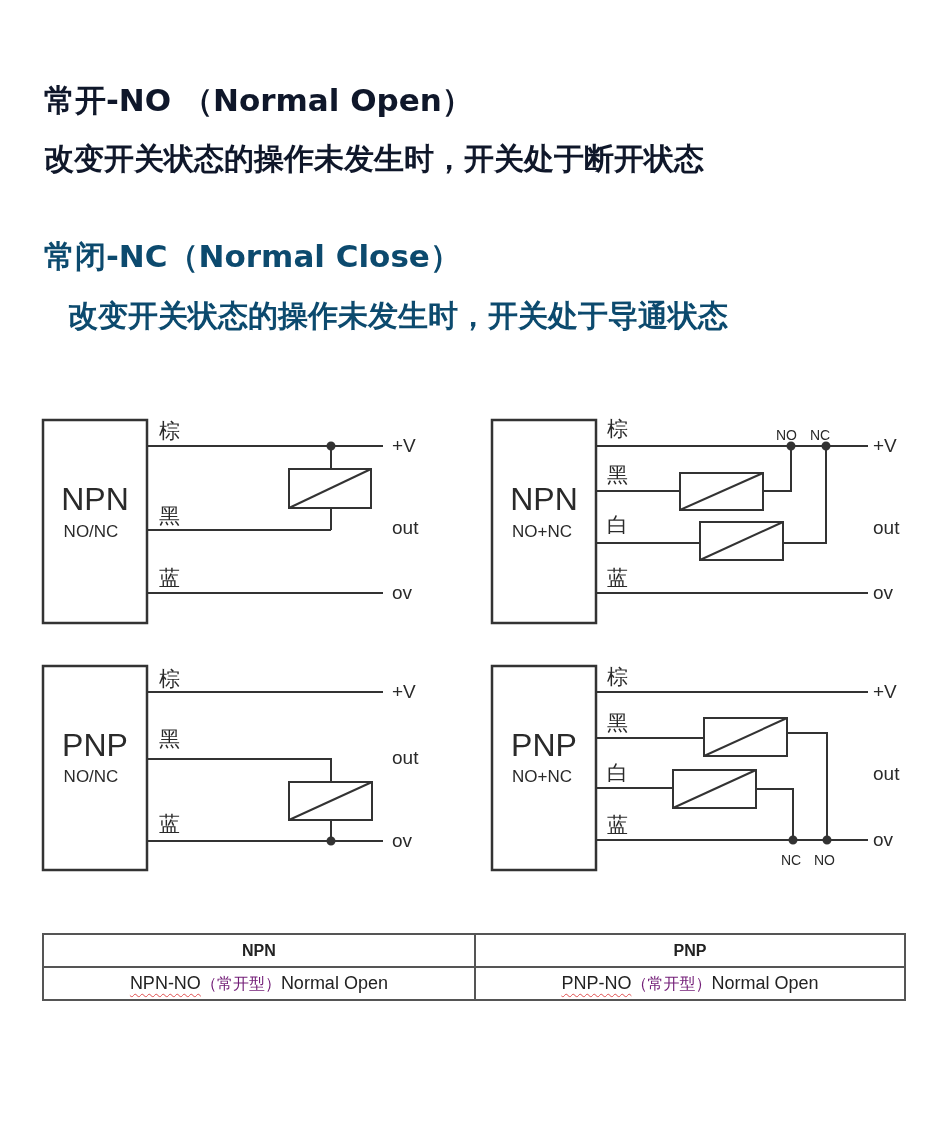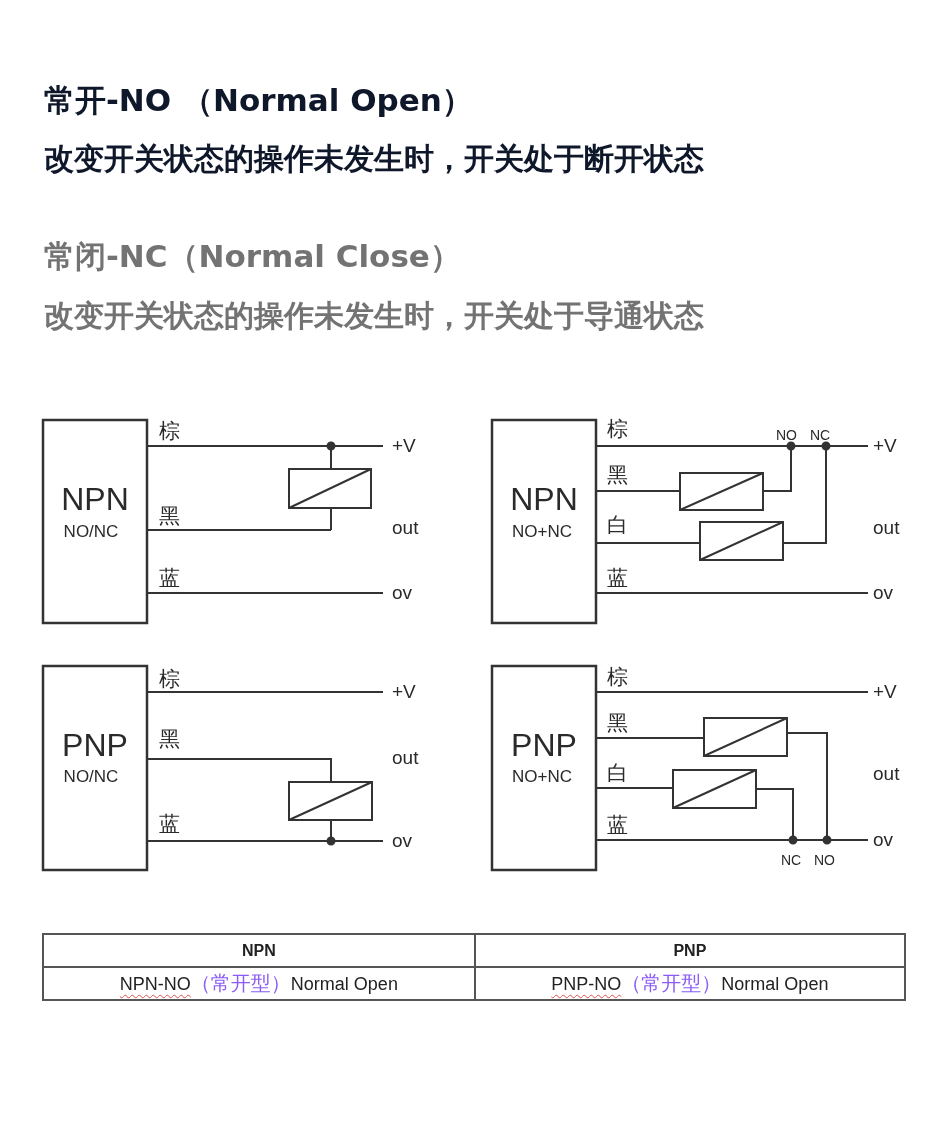--- a/index.html
+++ b/index.html
@@ -6,7 +6,7 @@
   body { width: 950px; height: 1140px; position: relative; overflow: hidden; font-family: "DejaVu Sans", sans-serif; }
   .headline { position: absolute; left: 44px; font-weight: bold; white-space: nowrap; letter-spacing: 0px; }
   .blue { color: #0f172a; }
-  .red { color: #737373; }
+  .red { color: #0c4a6e; }
   .h-title { font-size: 31px; }
   .h-desc { font-size: 30px; }
   svg.diagram { position: absolute; left: 0; top: 0; }

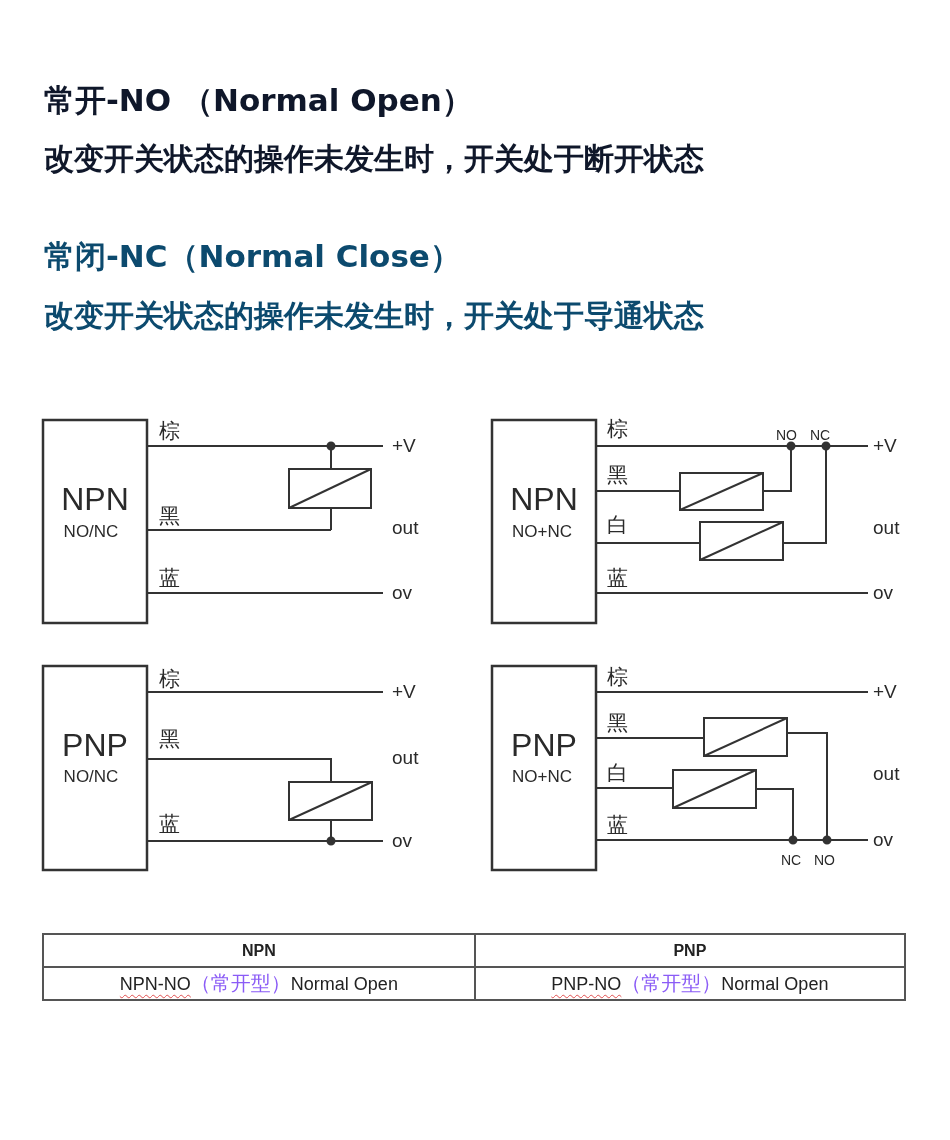--- a/index.html
+++ b/index.html
@@ -23,7 +23,7 @@
 <div class="headline blue h-title" style="top:80px;">常开-NO （Normal Open）</div>
 <div class="headline blue h-desc" style="top:139px;">改变开关状态的操作未发生时，开关处于断开状态</div>
 <div class="headline red h-title" style="top:236px;">常闭-NC（Normal Close）</div>
-<div class="headline red h-desc" style="top:296px;">改变开关状态的操作未发生时，开关处于导通状态</div>
+<div class="headline red h-desc" style="top:296px;margin-left:24px;">改变开关状态的操作未发生时，开关处于导通状态</div>
 
 <svg class="diagram" width="950" height="900" viewBox="0 0 950 900">
   <g stroke="#333" stroke-width="2" fill="none">

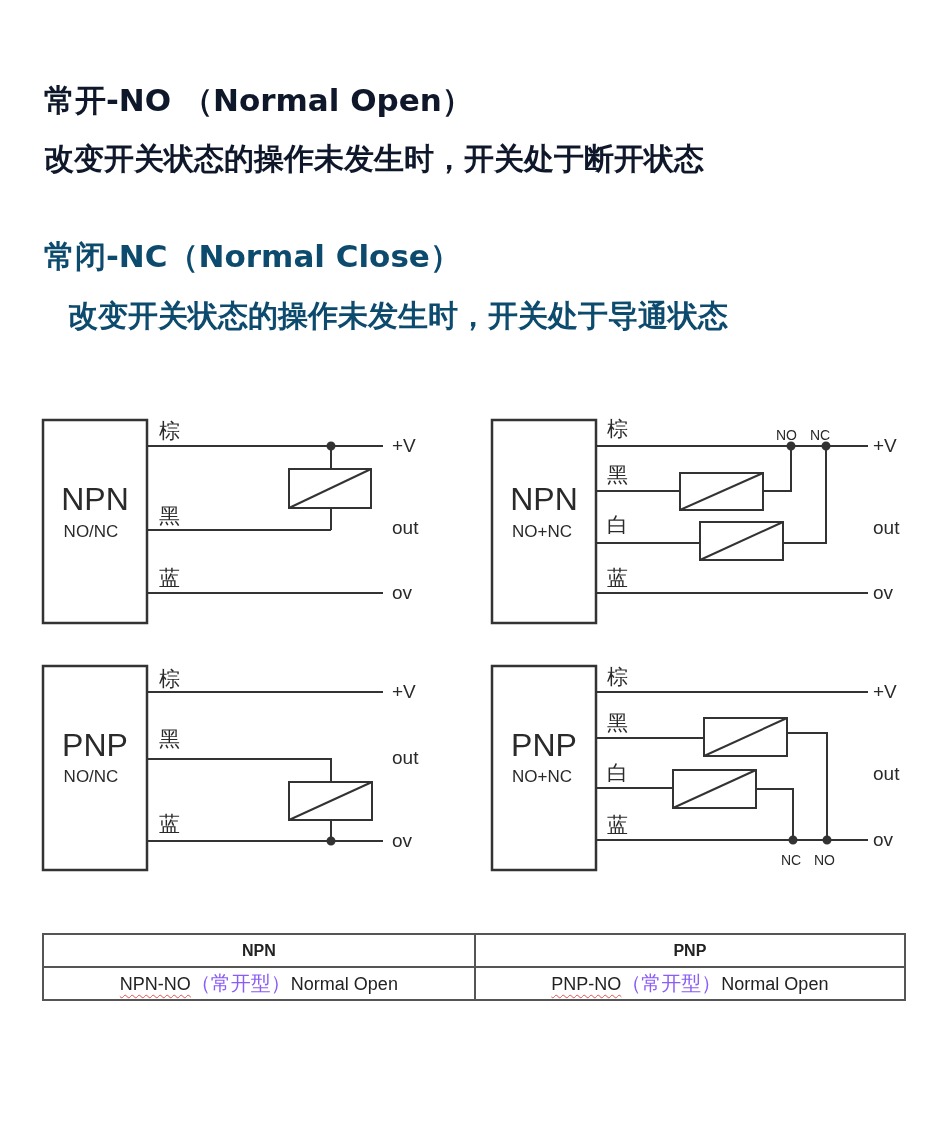--- a/index.html
+++ b/index.html
@@ -15,7 +15,7 @@
   .tbl td, .tbl th { border: 2px solid #555; height: 31px; padding: 0; text-align: center; font-size: 18px; color: #222; }
   .tbl th { font-size: 16px; font-weight: bold; }
   .code { text-decoration: underline wavy #e05050; text-decoration-thickness: 1px; text-underline-offset: 4px; }
-  .cn { color: #8b5cf6; font-family: "DejaVu Serif", serif; font-size: 20px; }
+  .cn { color: #701a75; font-family: "DejaVu Serif", serif; font-size: 16px; }
 </style>
 </head>
 <body>

